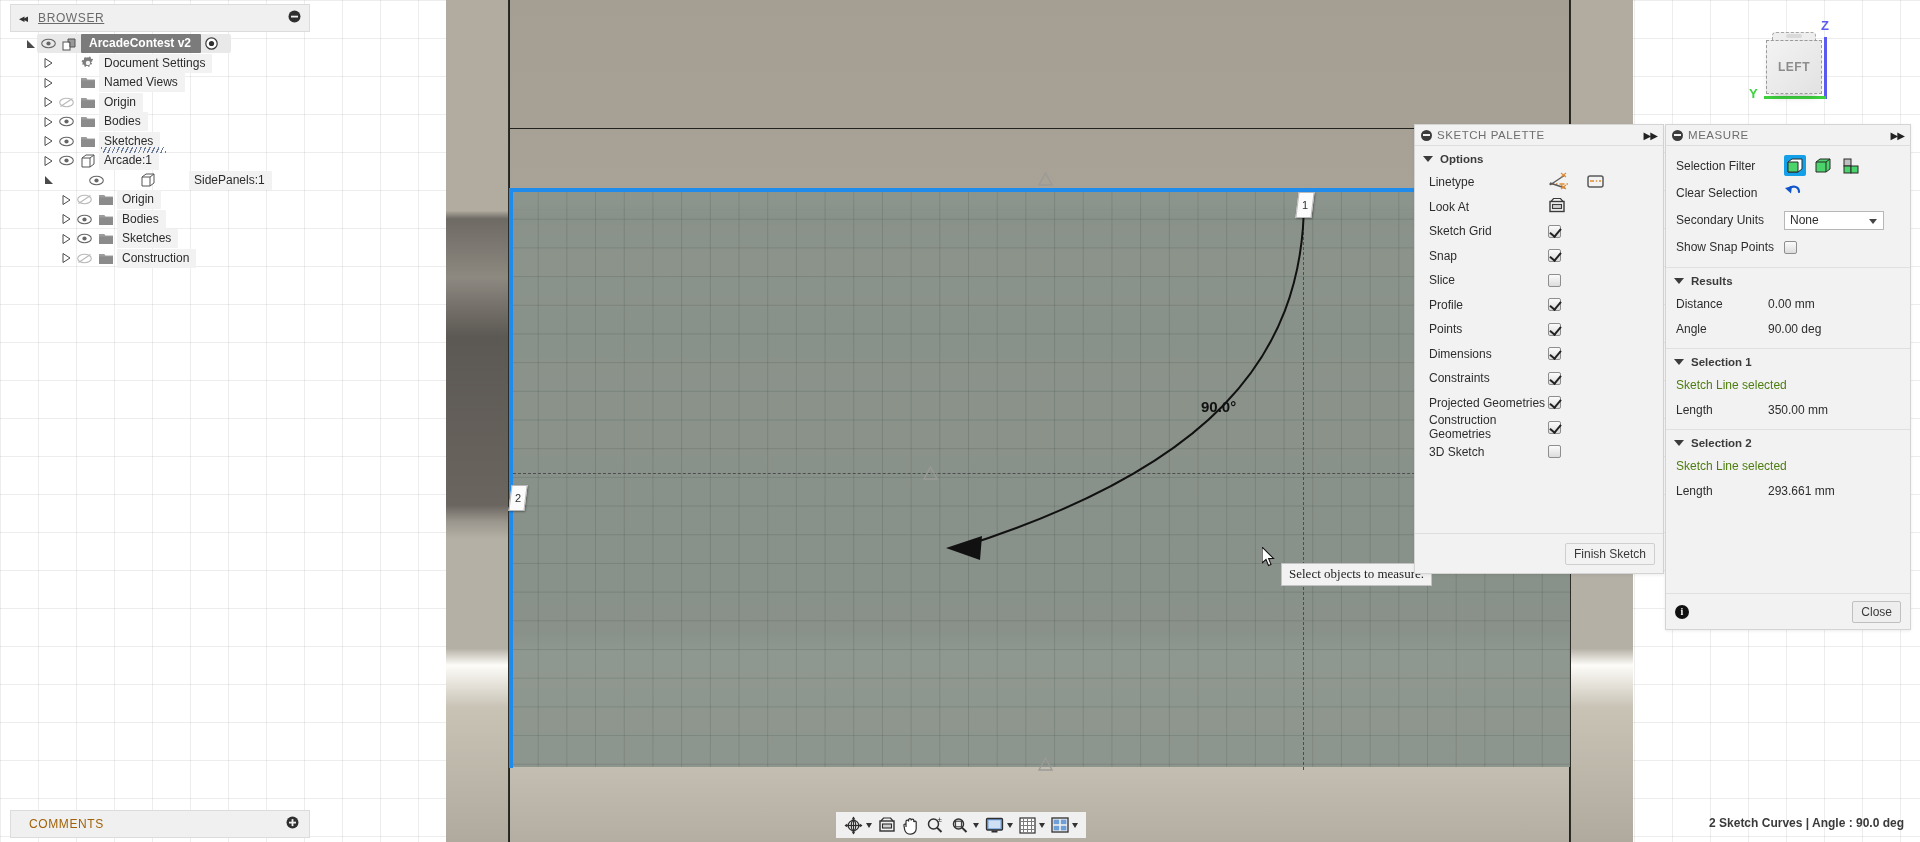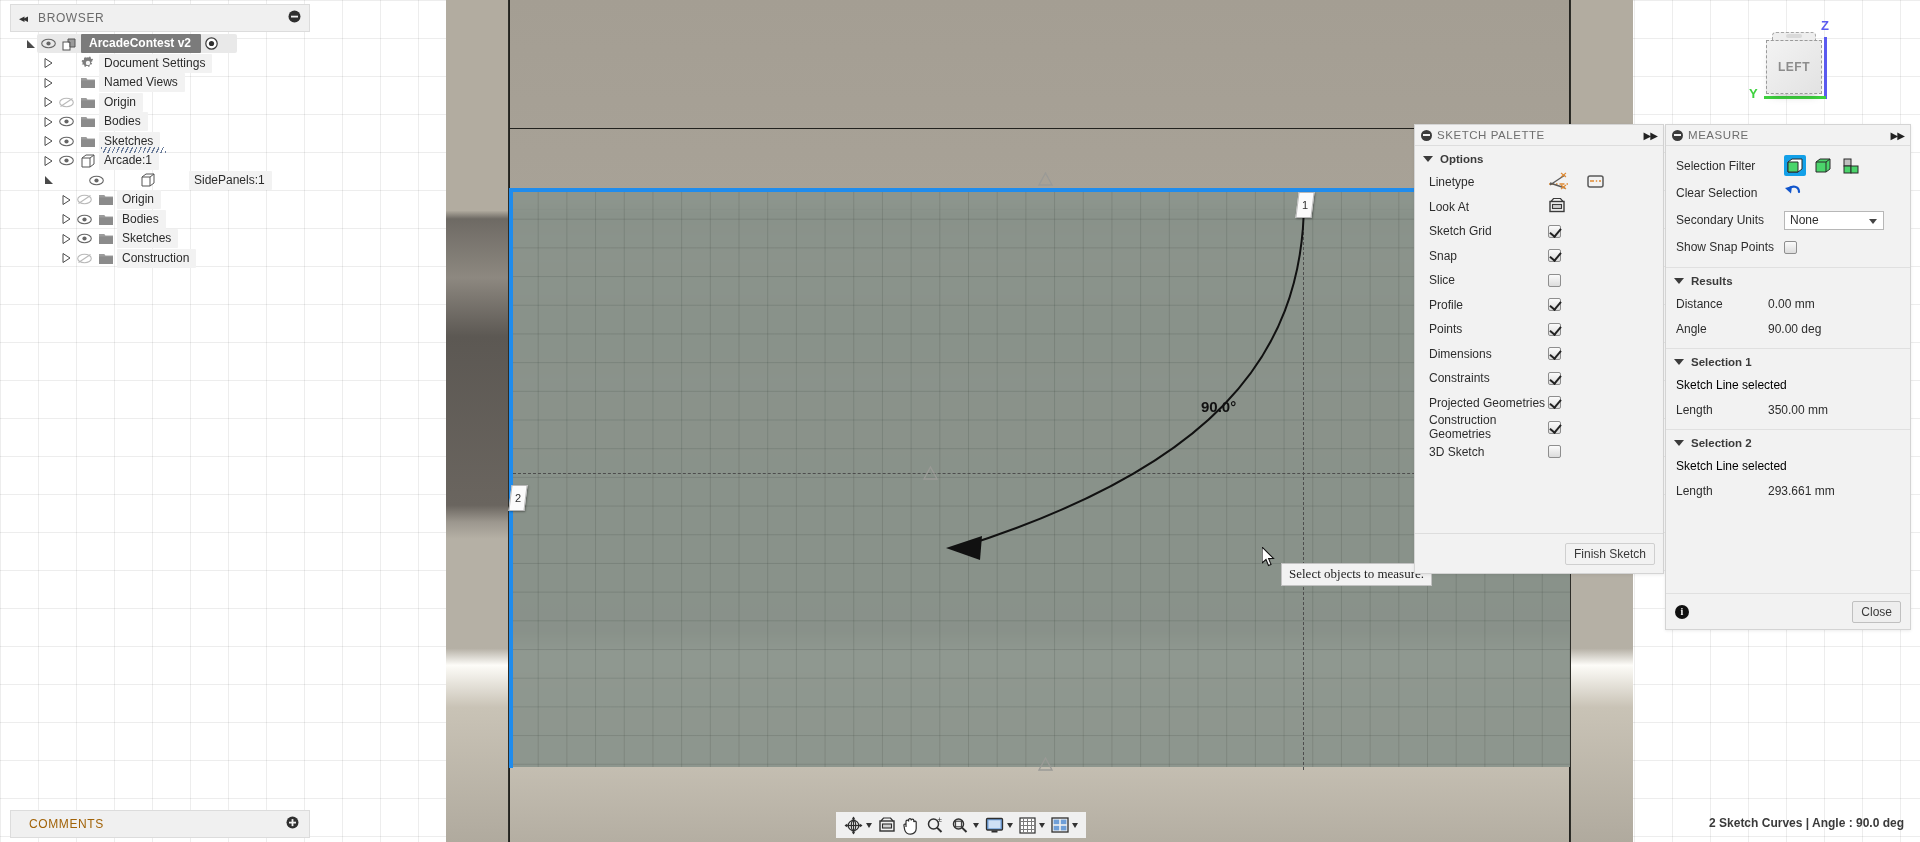--- a/index.html
+++ b/index.html
@@ -42,7 +42,7 @@
   .panel-header .collapse-arrows {
     color: #333; font-size: 11px; margin-right: 12px; letter-spacing: -2px;
   }
-  .panel-header .hdr-title { flex: 1; }
+  .panel-header .hdr-title { flex: 1; text-decoration: underline; }
   .panel-header .hdr-plus { color: #222; font-size: 13px; }
 
   #browser-tree {

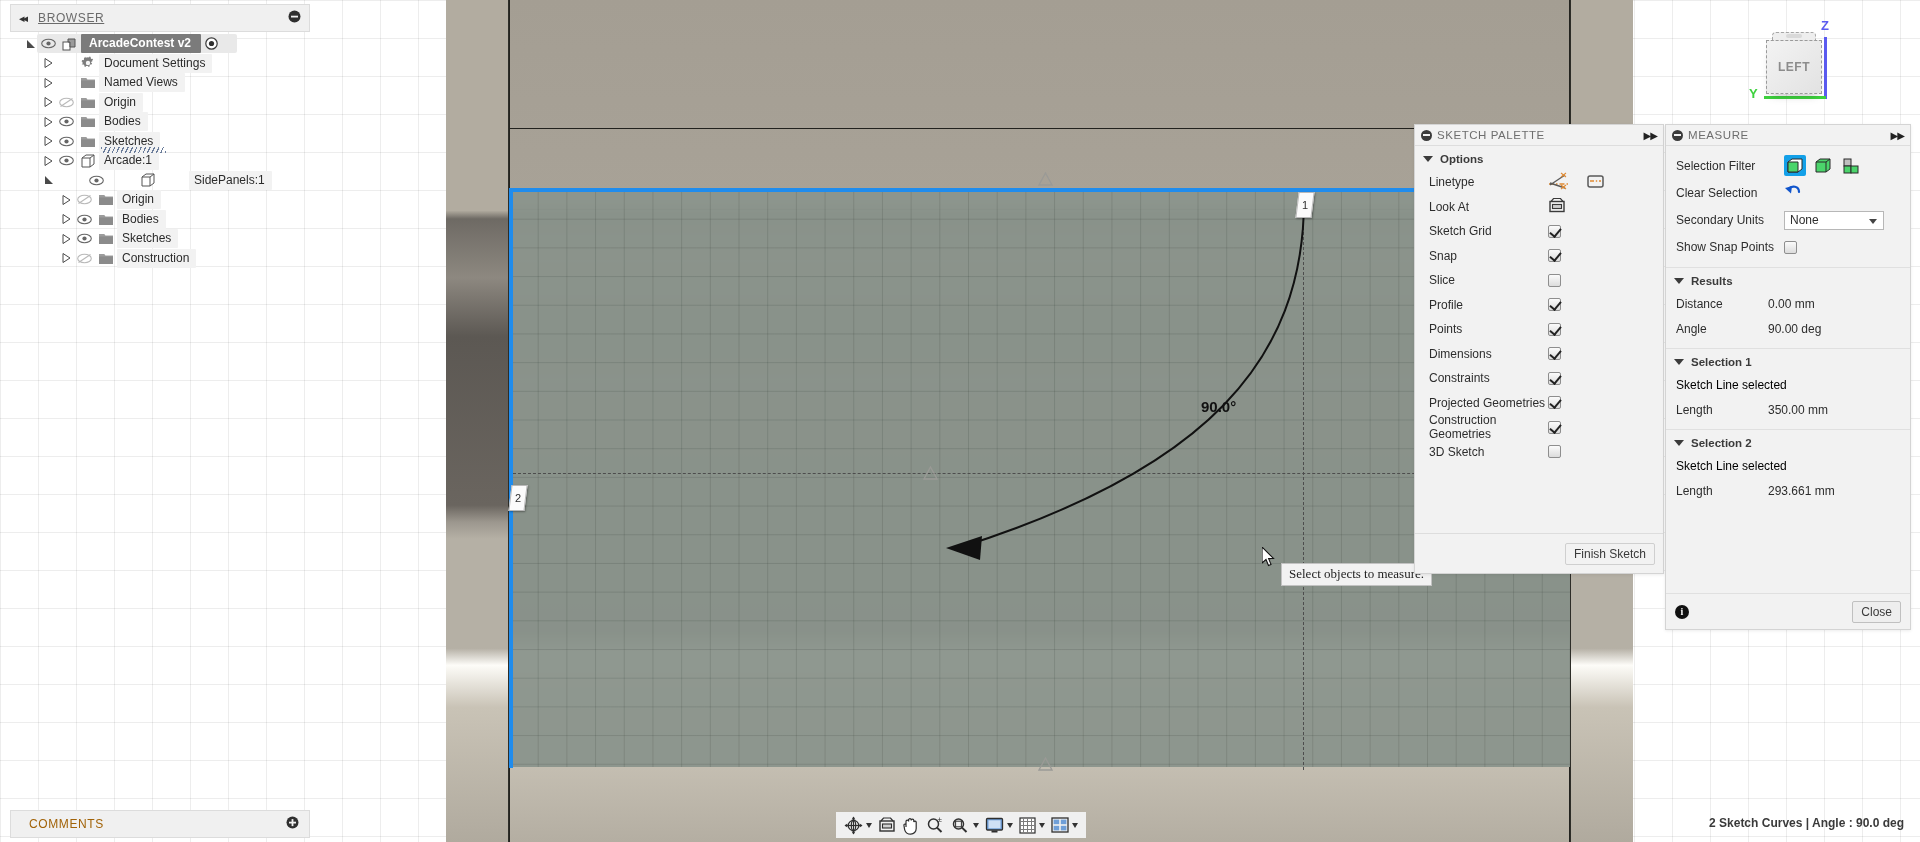--- a/index.html
+++ b/index.html
@@ -78,7 +78,7 @@
     background: #7b7b7b; color: #ffffff; font-weight: bold;
     padding: 1px 10px 2px 8px;
   }
-  .root-wrap { background:#e9e9e9; display:flex; align-items:center; border-radius:2px; padding-right:16px;}
+  .root-wrap { background:#e9e9e9; display:flex; align-items:center; border-radius:2px; padding-right:10px;}
   .root-dot { width: 20px; display:flex; align-items:center; justify-content:center; }
   .sketch-underline {
     position: relative;

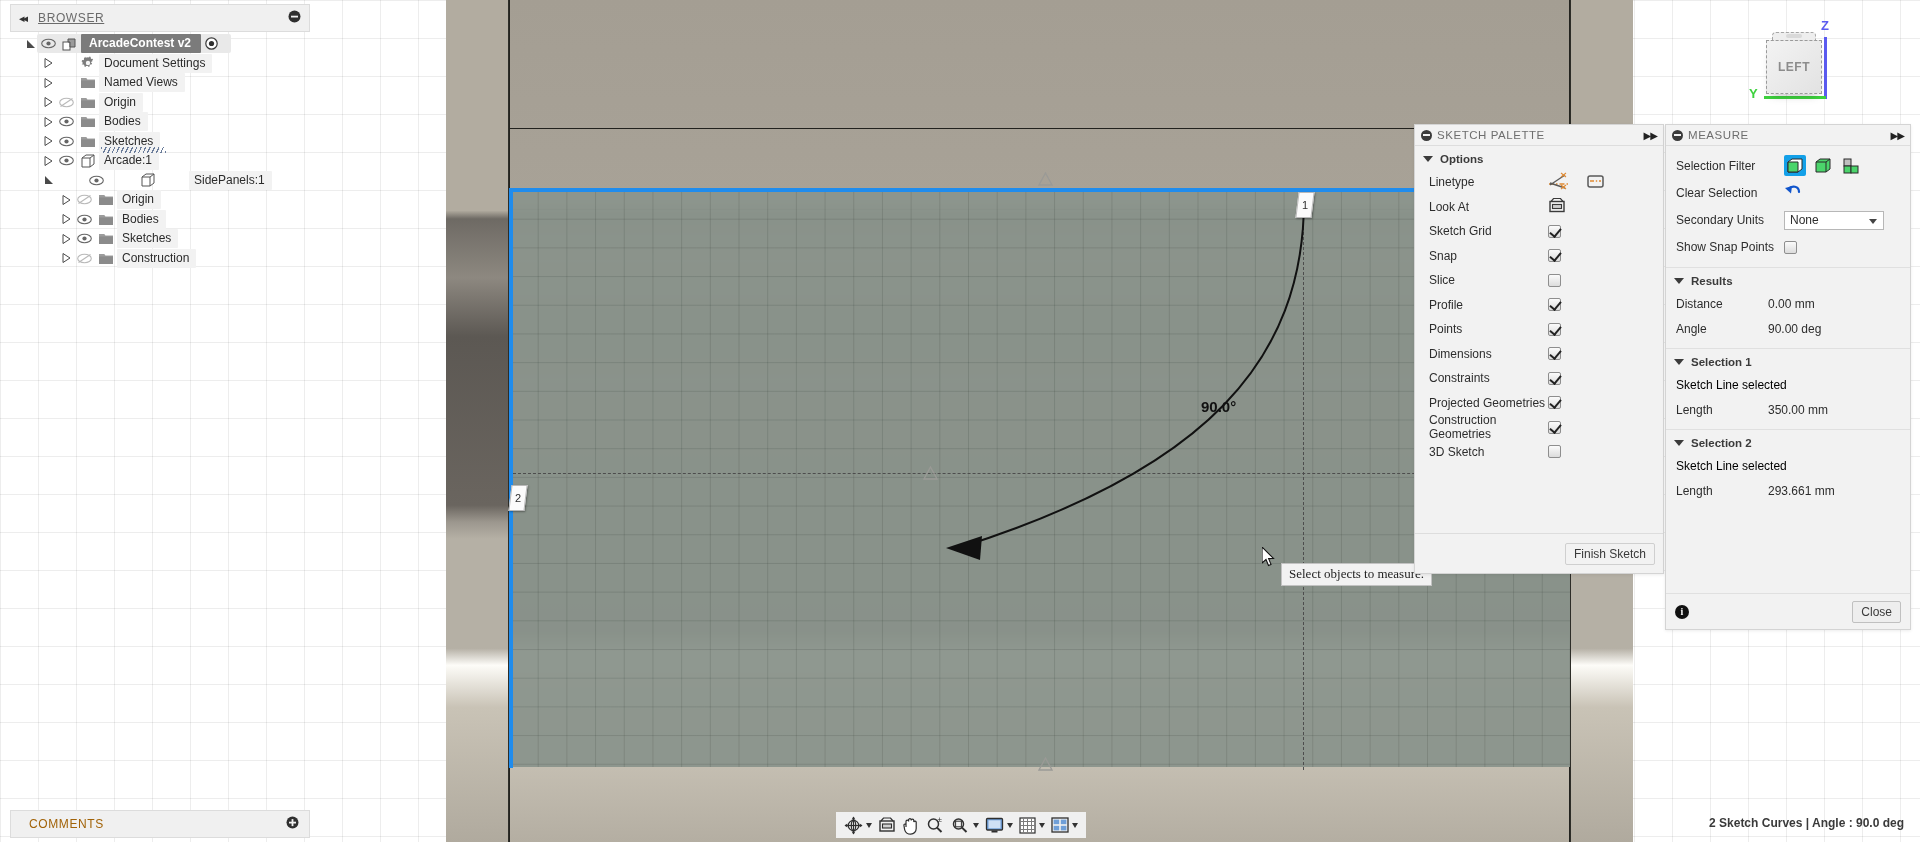--- a/index.html
+++ b/index.html
@@ -340,7 +340,7 @@
   }
   .m-row .lbl { width: 92px; flex: 0 0 92px; }
   .m-row .val { color: #2d2d2d; }
-  .m-row .val.muted { color: #000000; }
+  .m-row .val.muted { color: #4d7c0f; }
   .m-sel {
     display: flex; align-items: center; gap: 6px;
   }

